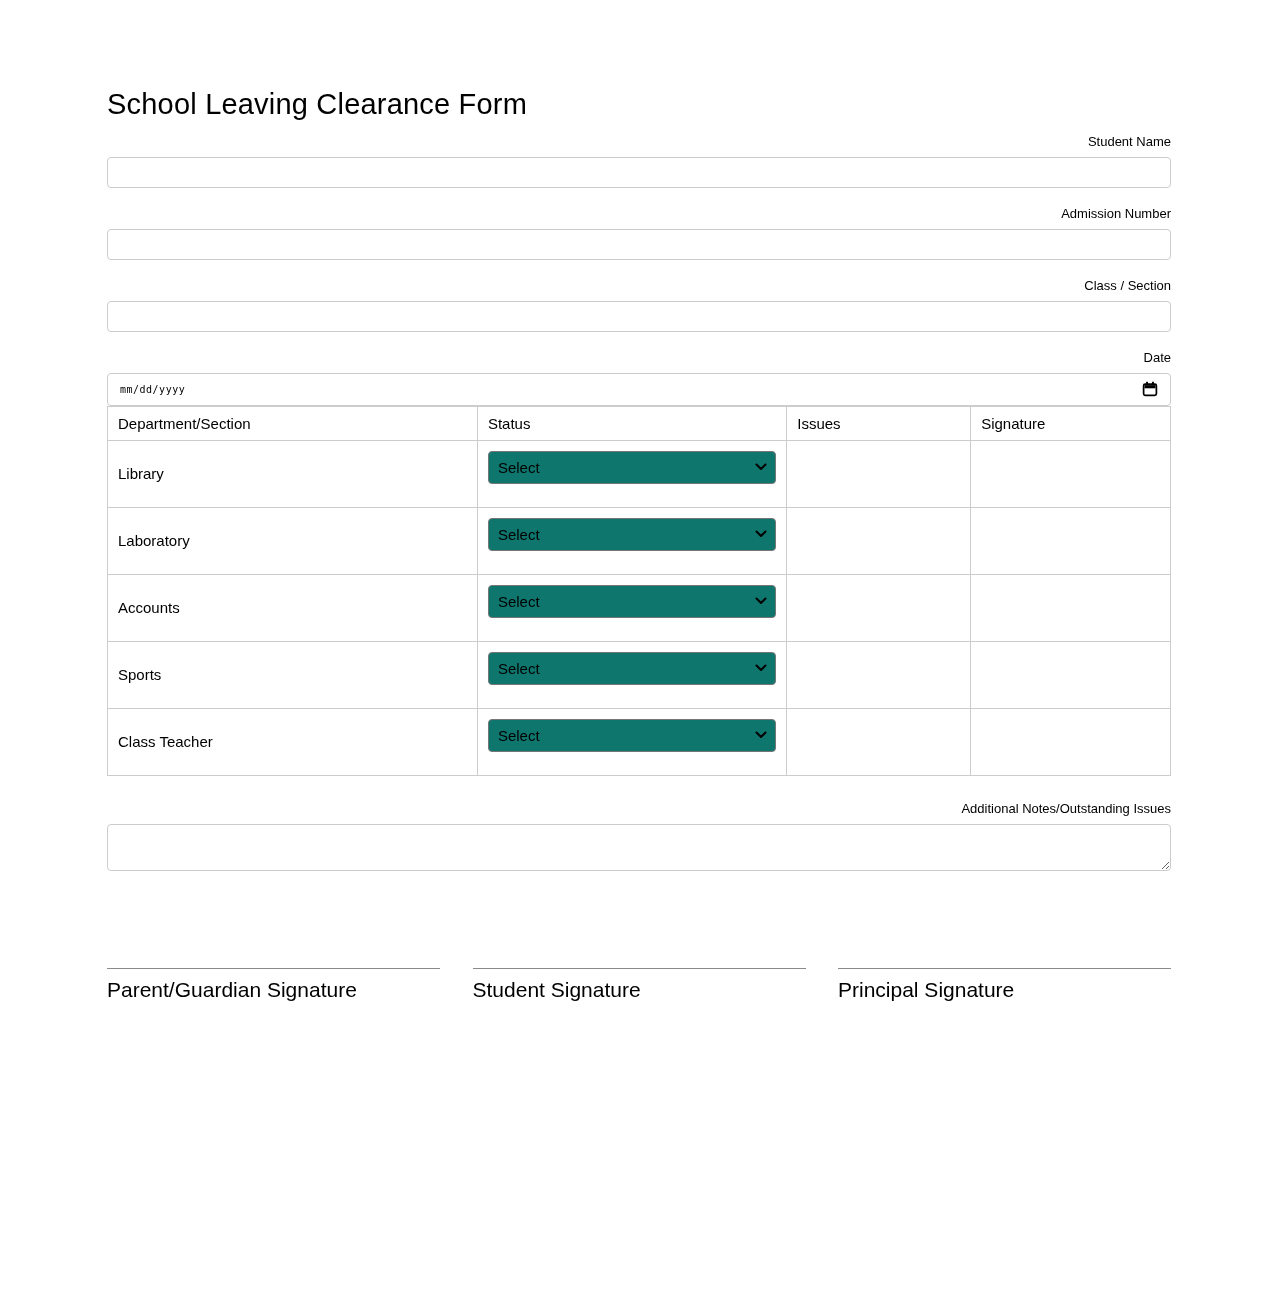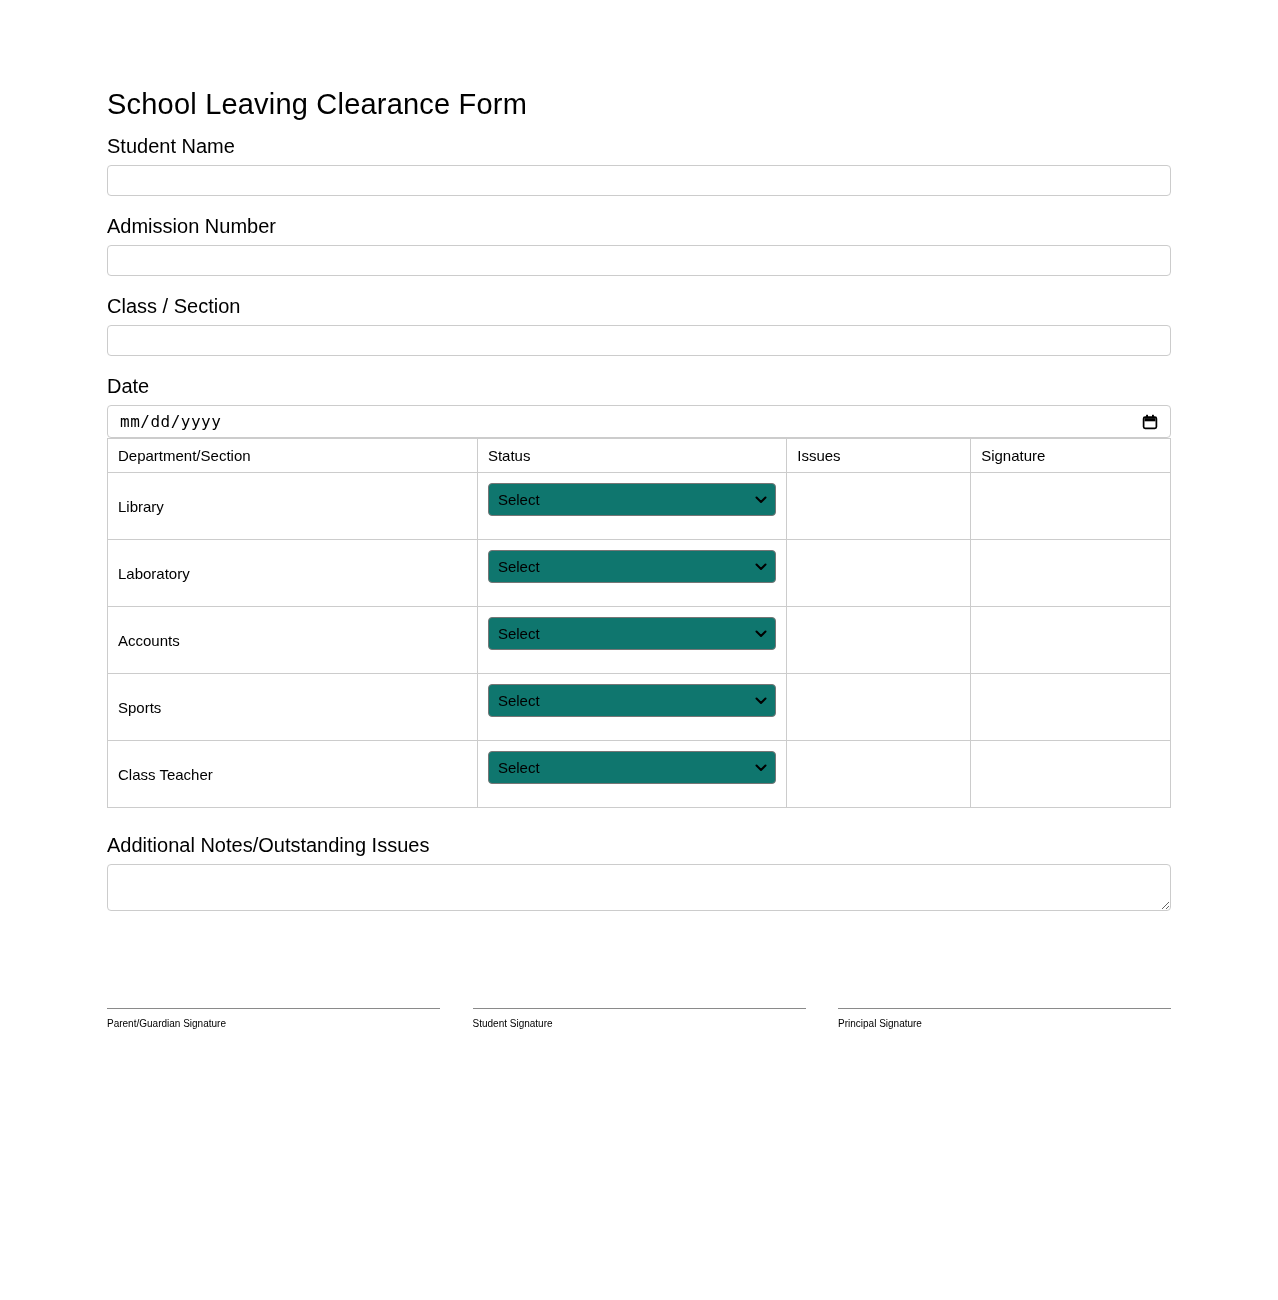--- a/index.html
+++ b/index.html
@@ -23,9 +23,10 @@
   }
   .field-label {
     display: block;
-    font-size: 20px;
+    font-size: 13px;
     margin: 19px 0 7px 0;
     line-height: 1.15;
+    text-align: right;
   }
   .field-label.first { margin-top: 0; }
   .text-input {

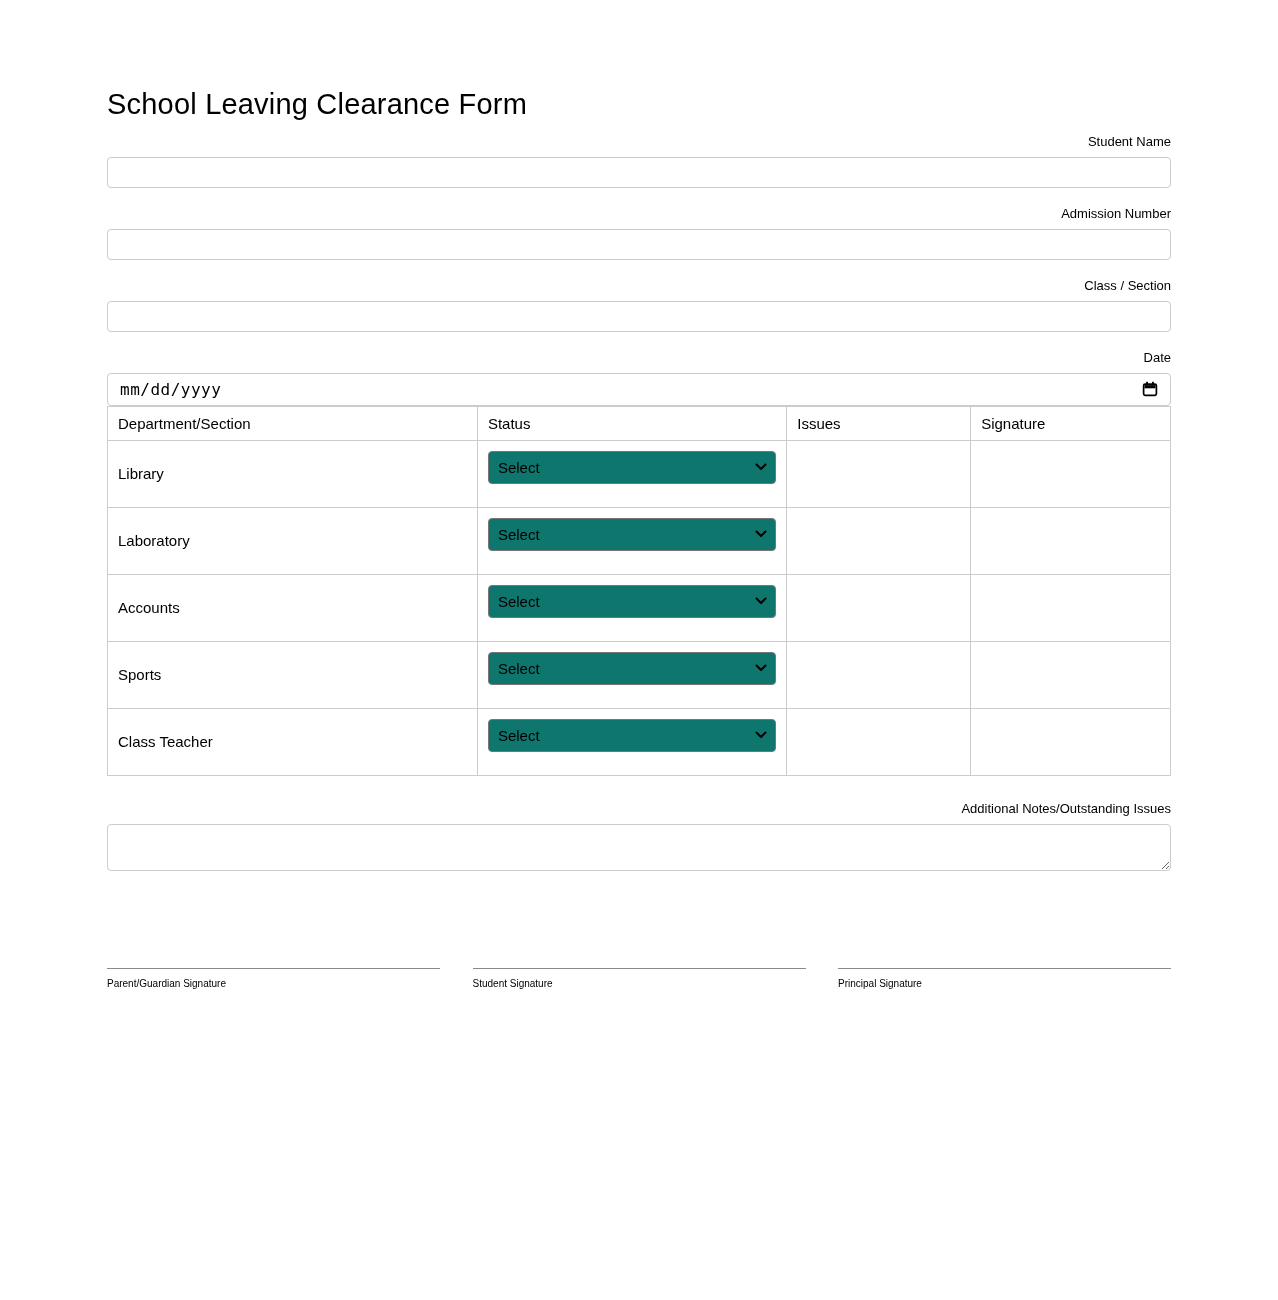--- a/index.html
+++ b/index.html
@@ -57,7 +57,7 @@
   }
   .date-text {
     font-family: "DejaVu Sans Mono", monospace;
-    font-size: 16px;
+    font-size: 10px;
     letter-spacing: 0.5px;
     color: #000;
   }

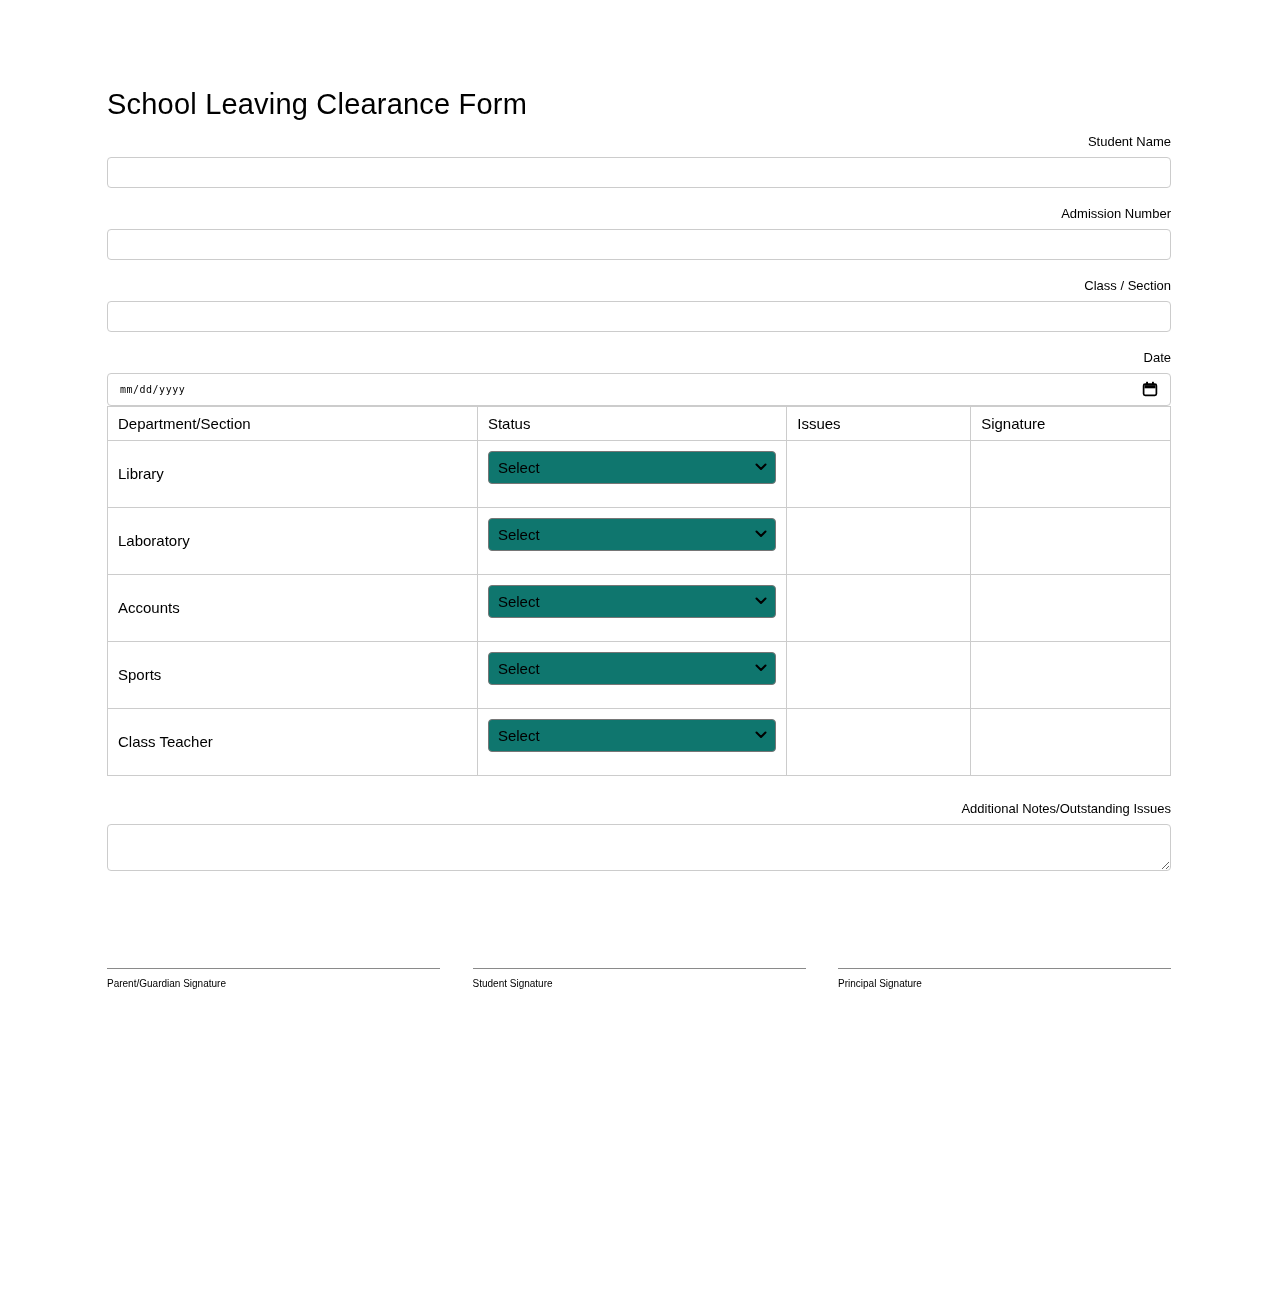--- a/index.html
+++ b/index.html
@@ -142,7 +142,7 @@
     width: 333px;
     border-top: 1px solid #8a8a8a;
     padding-top: 9px;
-    font-size: 10px;
+    font-size: 21px;
   }
 </style>
 </head>

